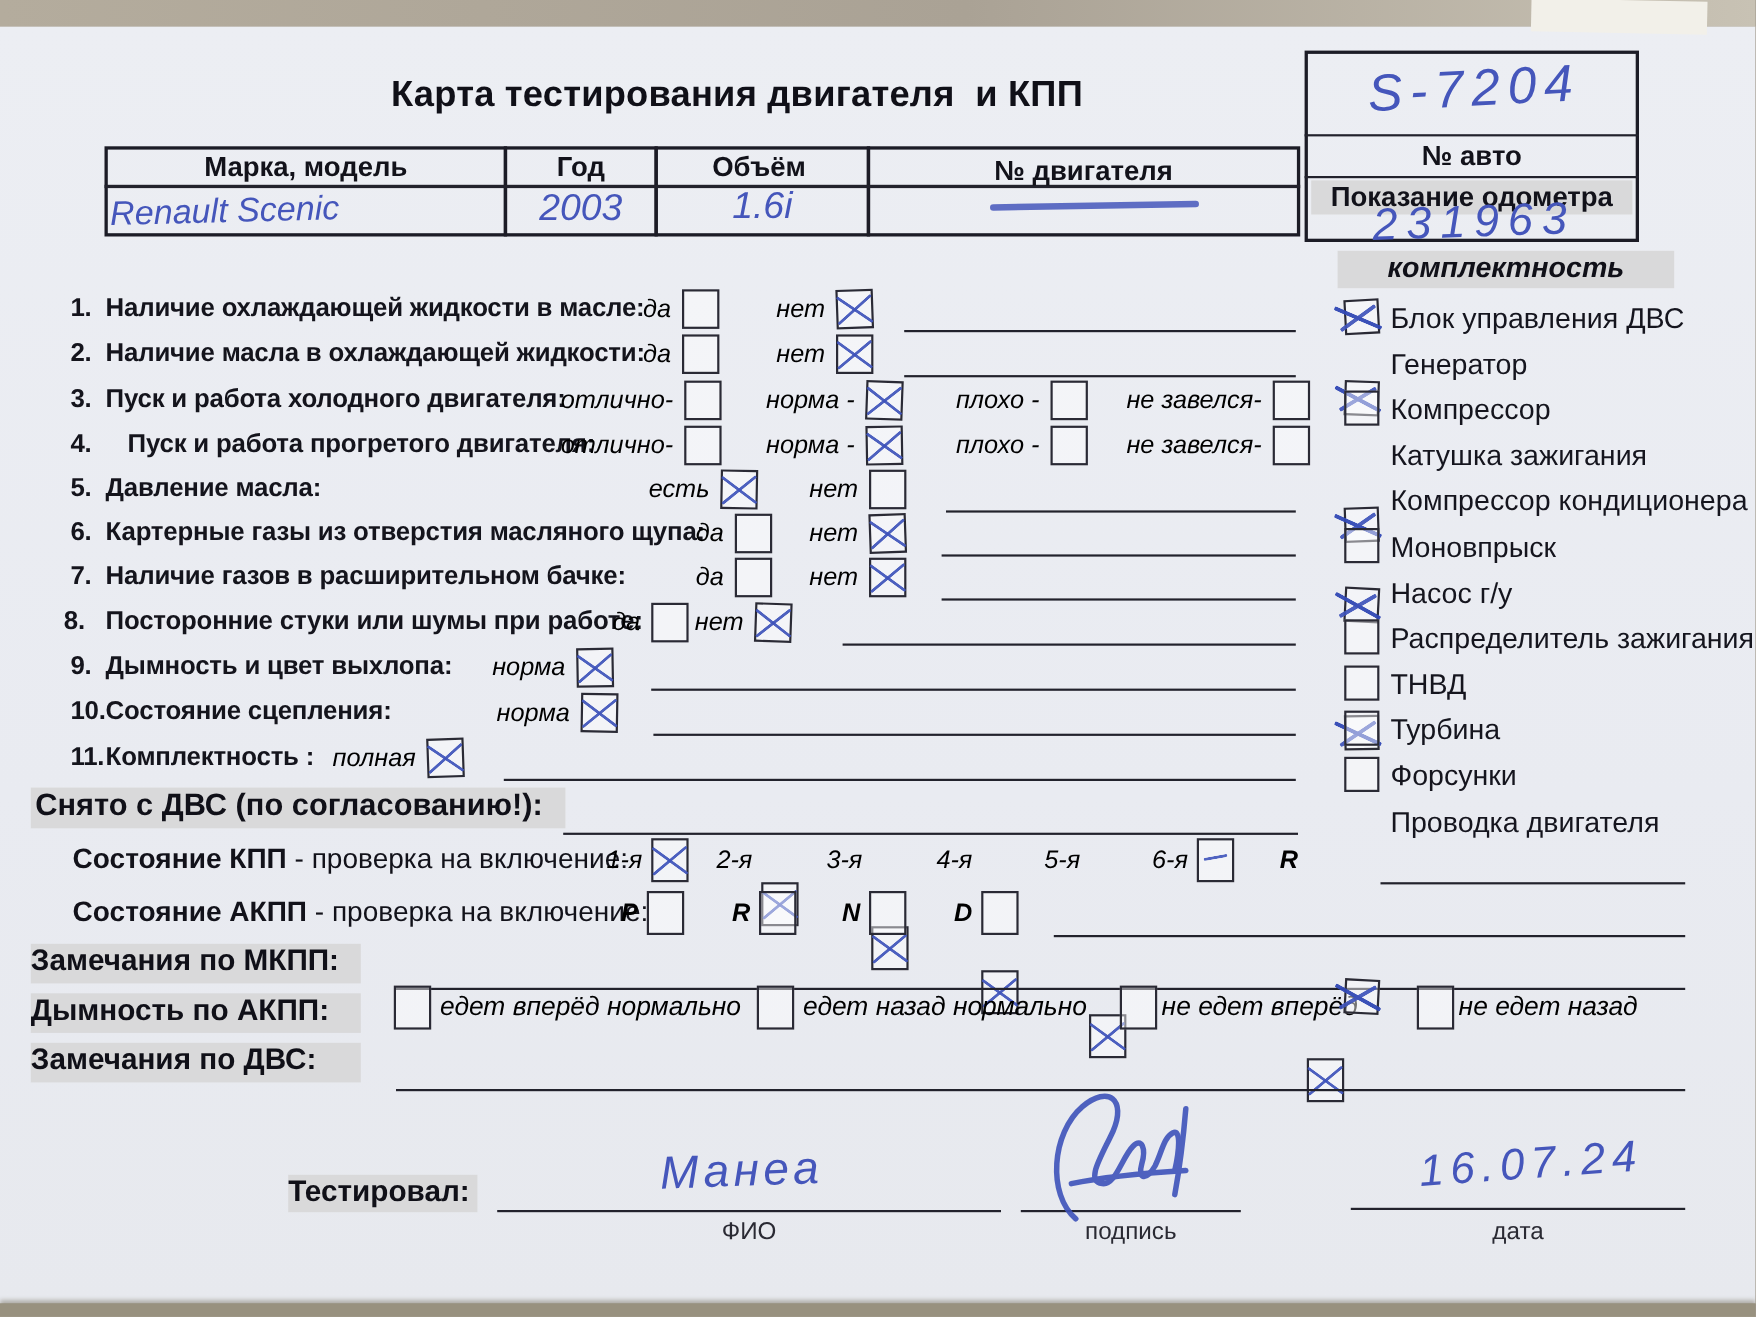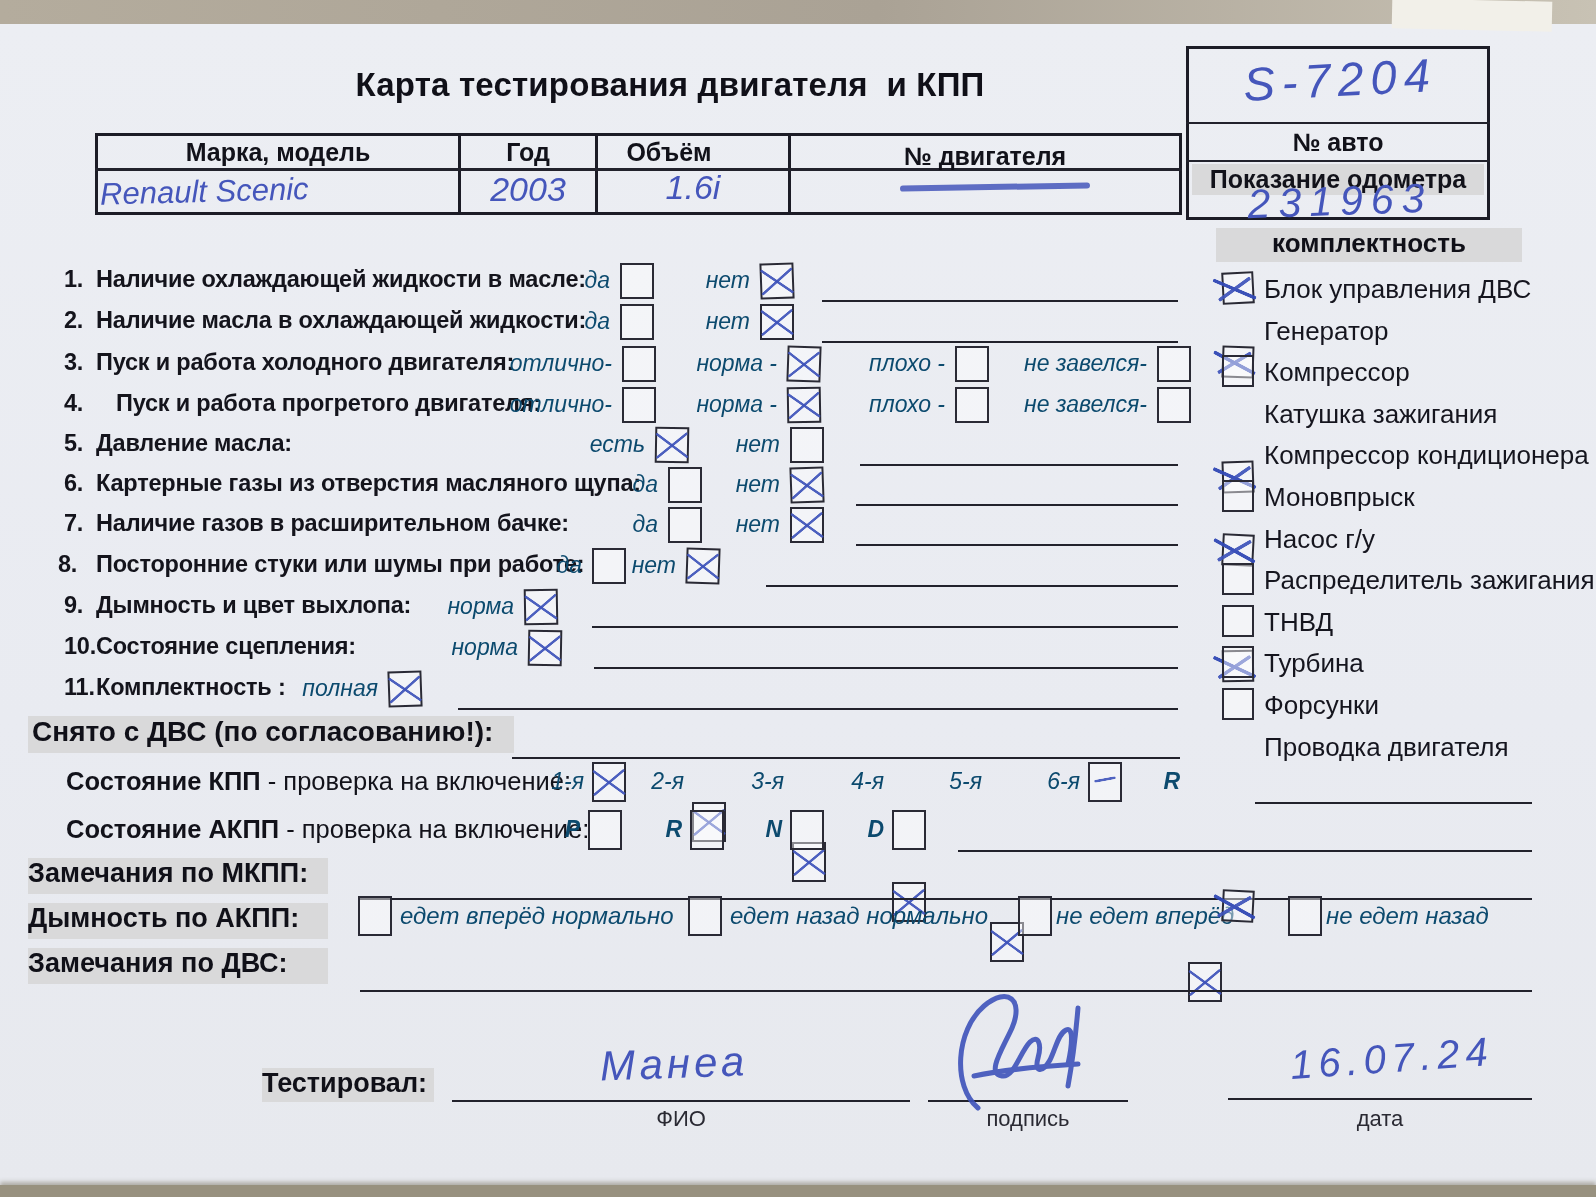--- a/index.html
+++ b/index.html
@@ -62,7 +62,7 @@
     <div class="ln" style="left:95px;top:168px;width:1087px;border-top-width:3px;"></div>
     <div class="abs vt-head" style="left:95px;top:138px;width:366px;">Марка, модель</div>
     <div class="abs vt-head" style="left:458px;top:138px;width:140px;">Год</div>
-    <div class="abs vt-head" style="left:587px;top:138px;width:164px;">Объём</div>
+    <div class="abs vt-head" style="left:608px;top:138px;width:164px;">Объём</div>
     <div class="abs vt-head" style="left:788px;top:142px;width:394px;">№ двигателя</div>
     <div class="abs hw" style="left:100px;top:172px;width:356px;font-size:31px;transform:rotate(-1.5deg);">Renault Scenic</div>
     <div class="abs hw" style="left:458px;top:170px;width:140px;text-align:center;font-size:34px;">2003</div>

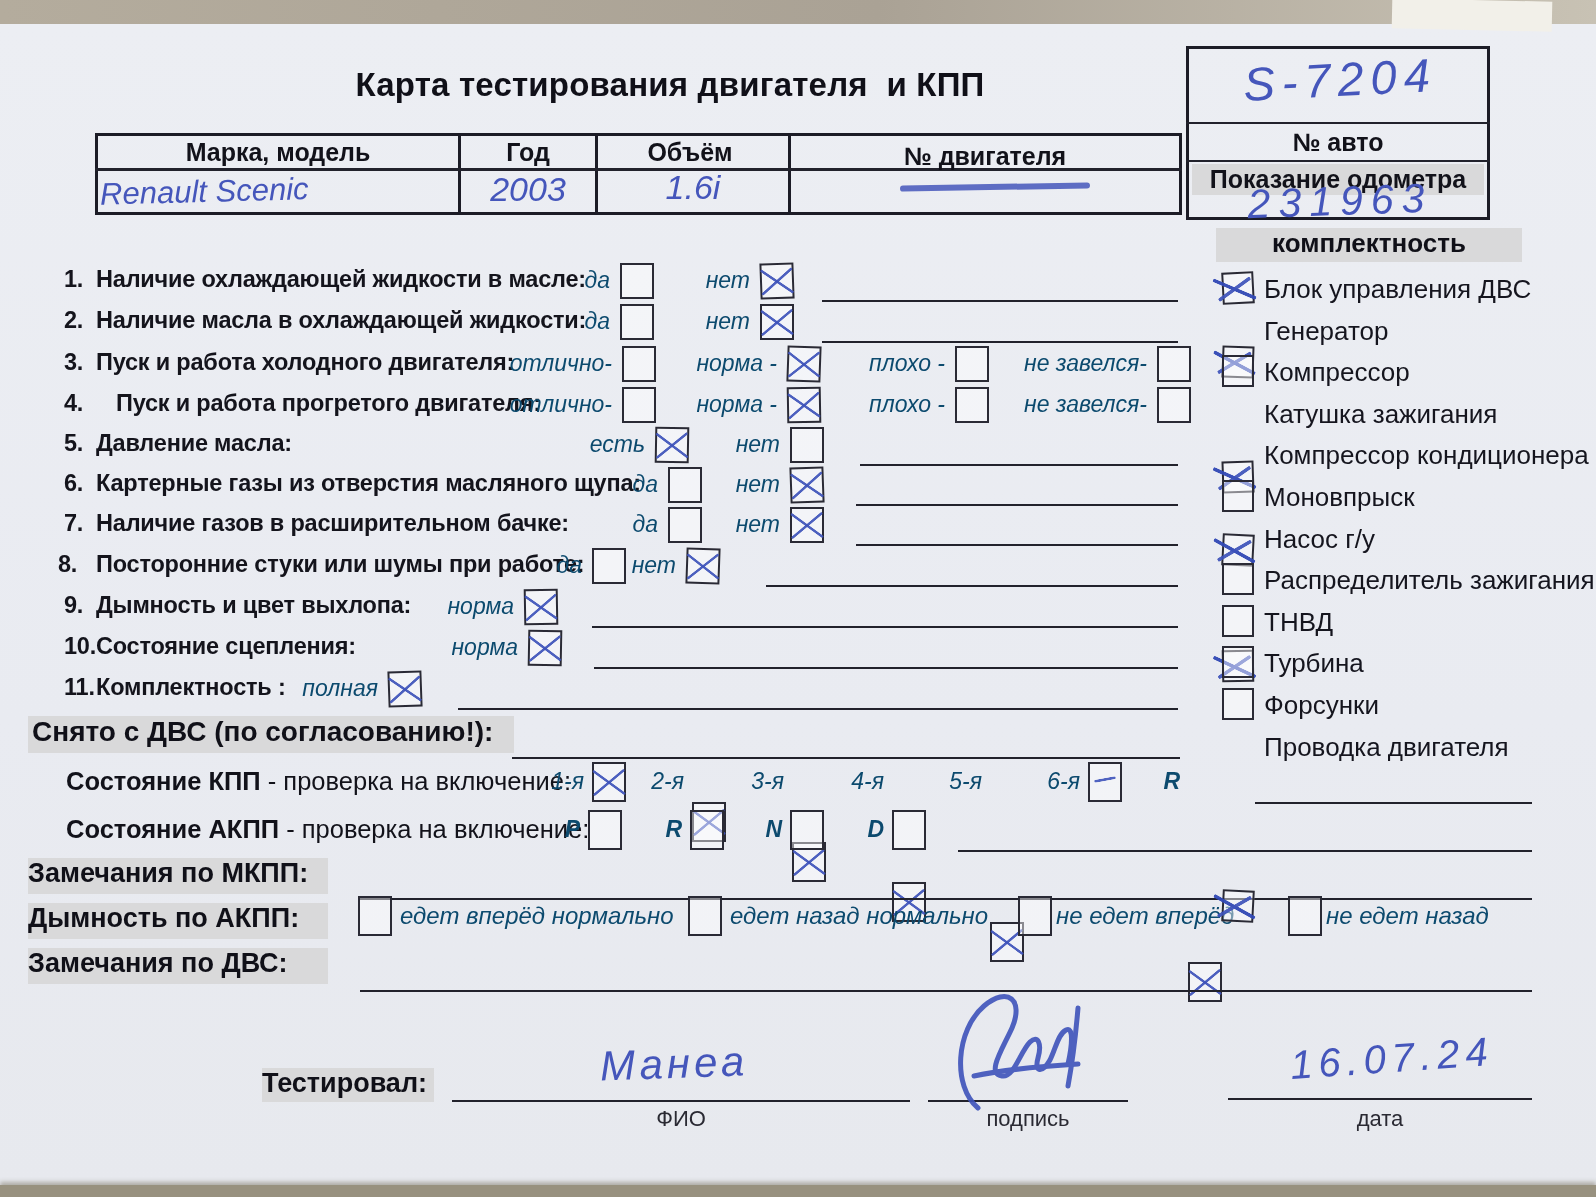--- a/index.html
+++ b/index.html
@@ -224,7 +224,7 @@
   <div class="abs gbg b" style="left:28px;top:948px;width:300px;height:36px;font-size:27px;color:#101018;">Замечания по ДВС:</div>
   <div class="ln" style="left:360px;top:990px;width:1172px;"></div>
 
-  <div class="abs gbg b" style="left:1216px;top:228px;width:306px;height:34px;text-align:center;font-size:26px;color:#101018;">комплектность</div>
+  <div class="abs gbg b" style="left:1216px;top:228px;width:306px;height:34px;text-align:center;font-size:26px;color:#101018;font-style:italic;">комплектность</div>
   <div id="comp-col">
       <div class="cb xm fly" style="left: 1222px; top: 272px; width: 32px; height: 32px; transform: rotate(-3deg);"></div>
       <div class="abs comp-lbl" style="left: 1264px; top: 274px;">Блок управления ДВС</div>

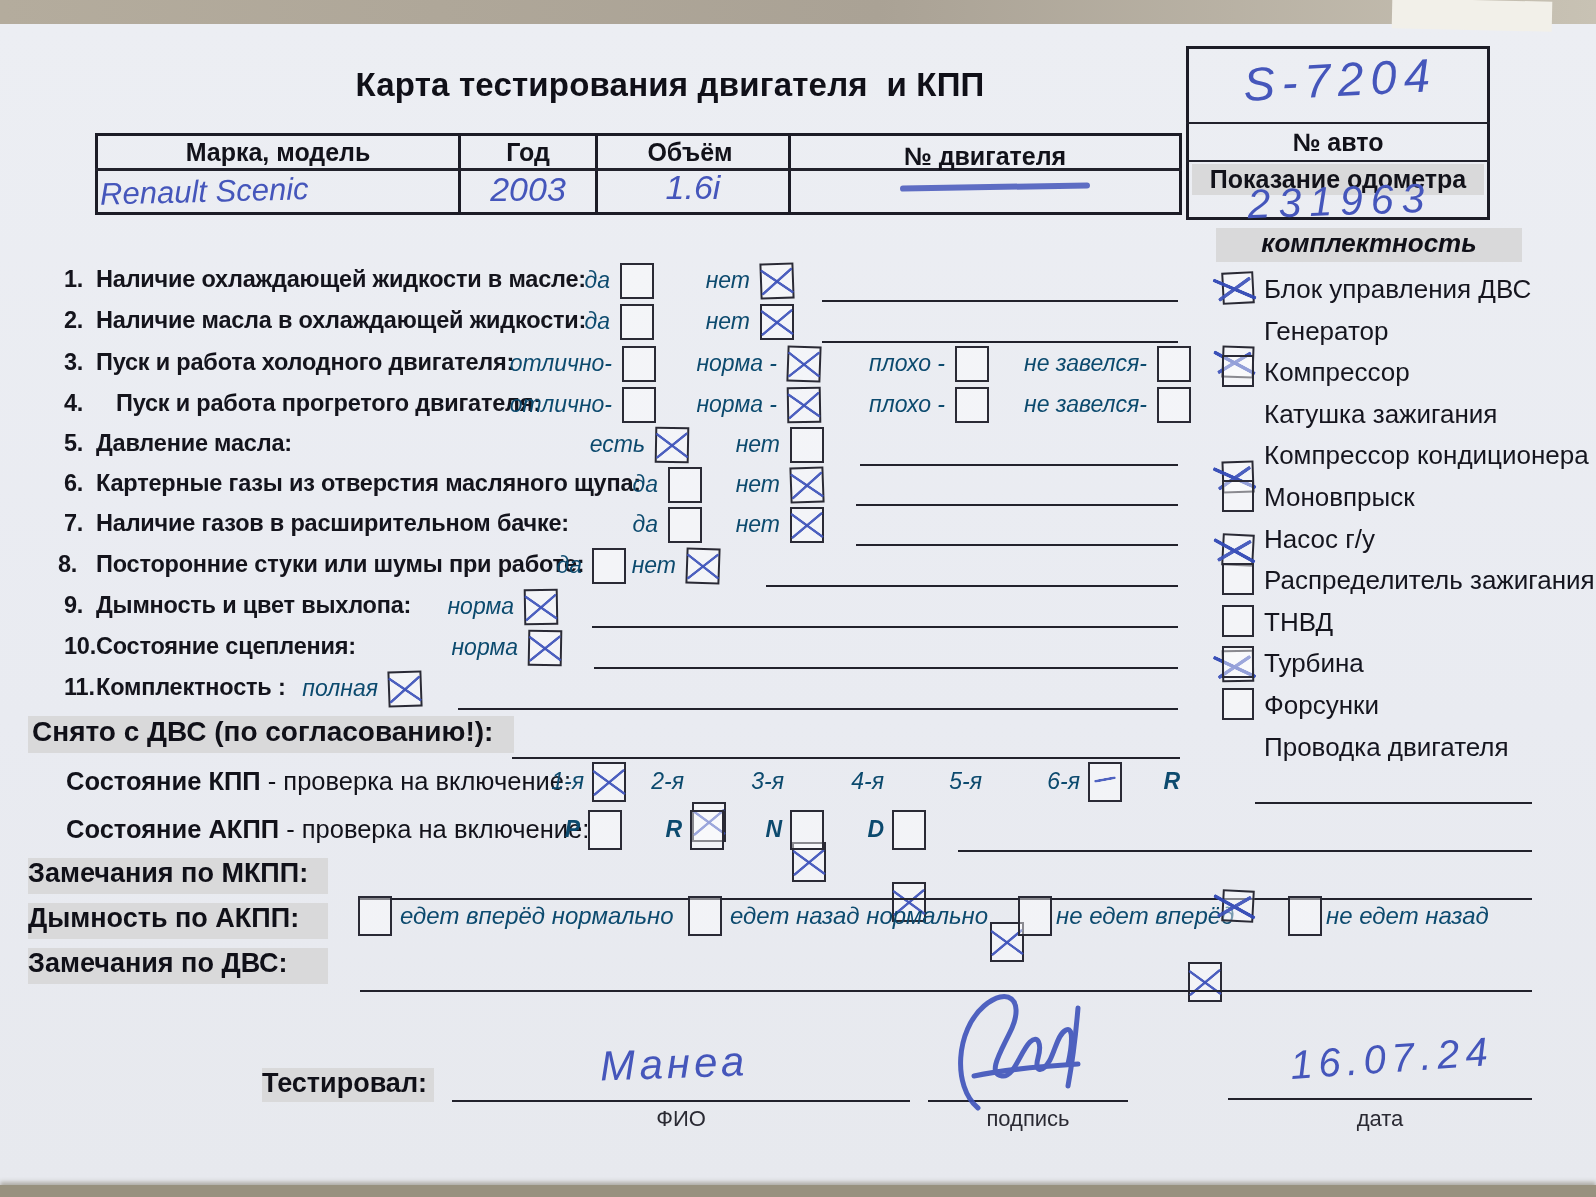--- a/index.html
+++ b/index.html
@@ -24,7 +24,7 @@
   .xm.fly::after{left:-9px;right:-2px;transform:rotate(-33deg);border-top-width:4px;}
   .dashm::before{content:"";position:absolute;left:4px;right:4px;top:40%;border-top:3.4px solid rgba(62,83,186,.9);border-radius:50%/6px;transform:rotate(-10deg);}
   .row-lbl{font-size:23.5px;font-weight:bold;color:#14141c;letter-spacing:-.2px;}
-  .opt-lbl{font-size:23px;font-style:italic;color:#0c4a6e;white-space:nowrap;}
+  .opt-lbl{font-size:23px;font-style:italic;color:#000000;white-space:nowrap;}
   
   .vt-cell{position:absolute;box-sizing:border-box;border:3px solid #1c1c26;}
   .vt-head{font-weight:bold;font-size:25px;text-align:center;color:#12121a;}

